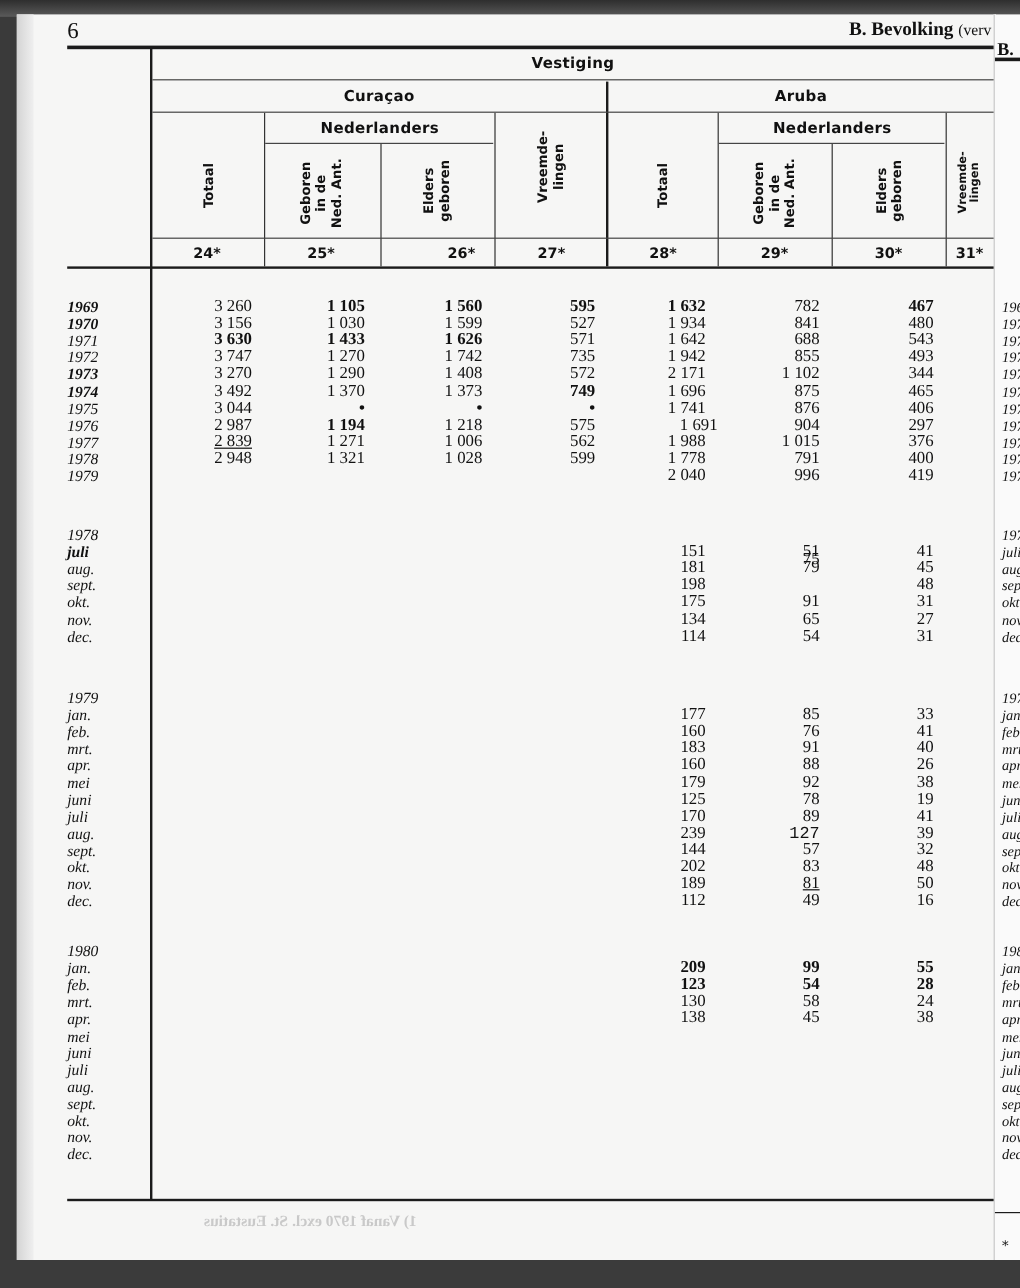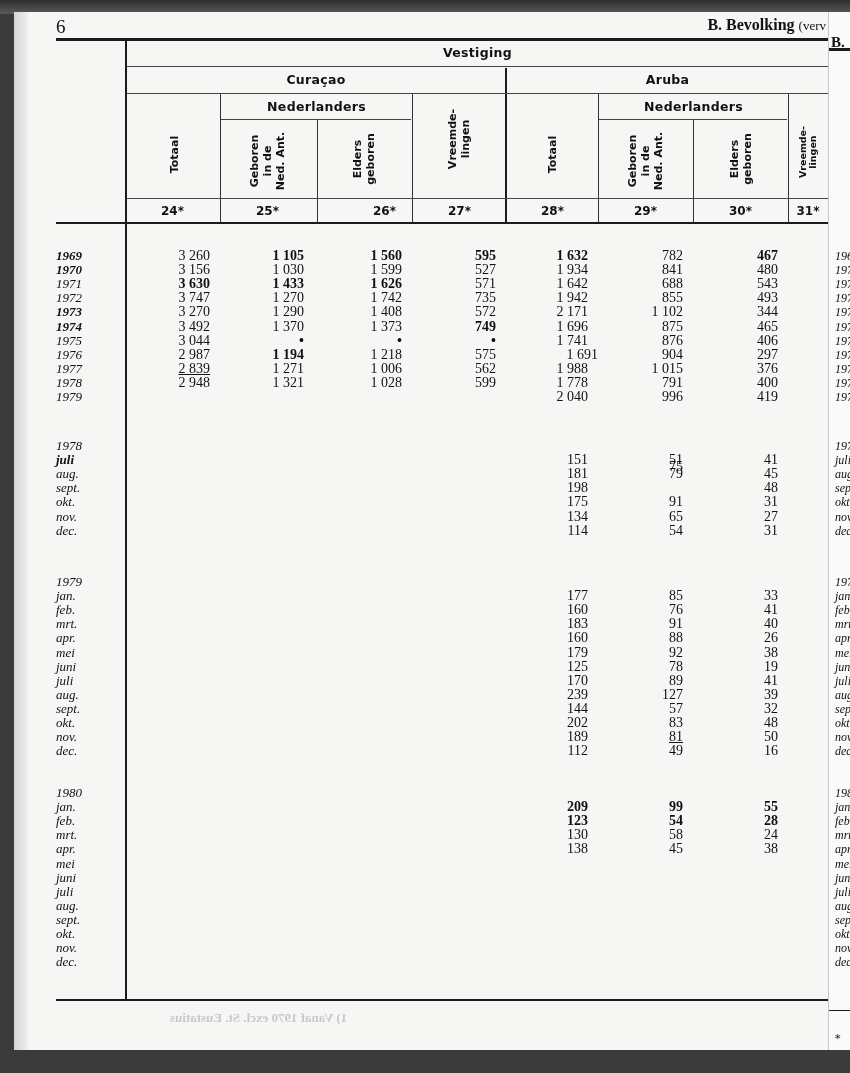--- a/index.html
+++ b/index.html
@@ -306,7 +306,7 @@
     <div class="num" style="top: 673.7px; right: 72px;">41</div>
     <div class="rowlabel" style="top: 687.8px;">aug.</div>
     <div class="num" style="top: 687.8px; right: 262px;">239</div>
-    <div class="num" style="top: 687.8px; right: 167px;">127</div>
+    <div class="num" style="top: 687.8px; right: 167px; font-family: Liberation Mono, monospace;">127</div>
     <div class="num" style="top: 687.8px; right: 72px;">39</div>
     <div class="rowlabel" style="top: 701.9px;">sept.</div>
     <div class="num" style="top: 701.9px; right: 262px;">144</div>

